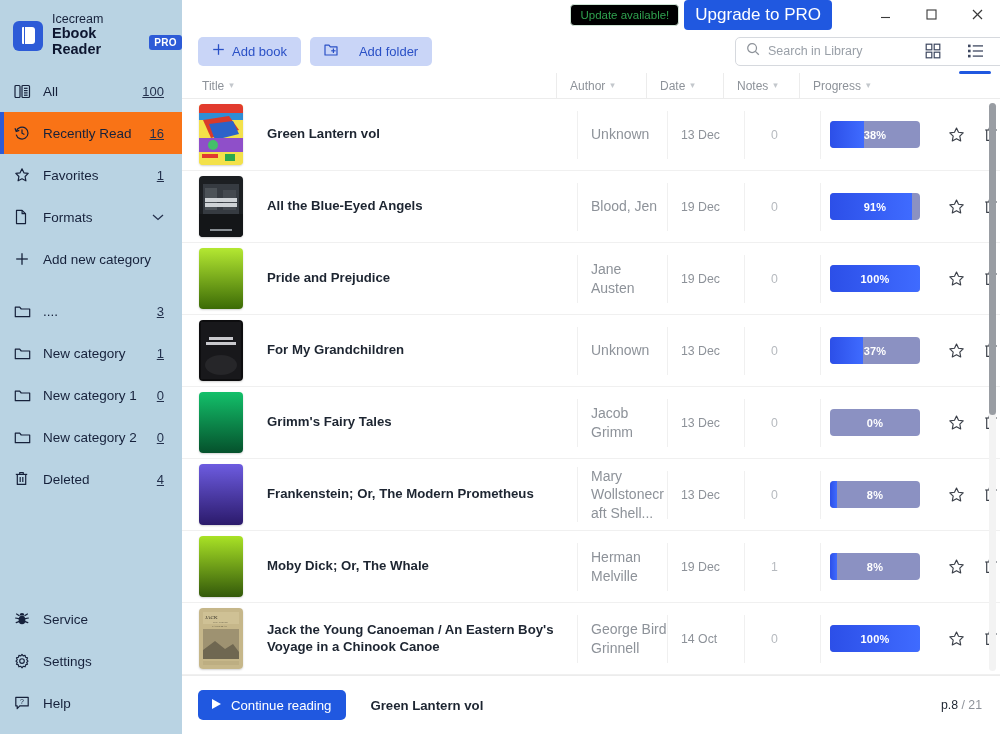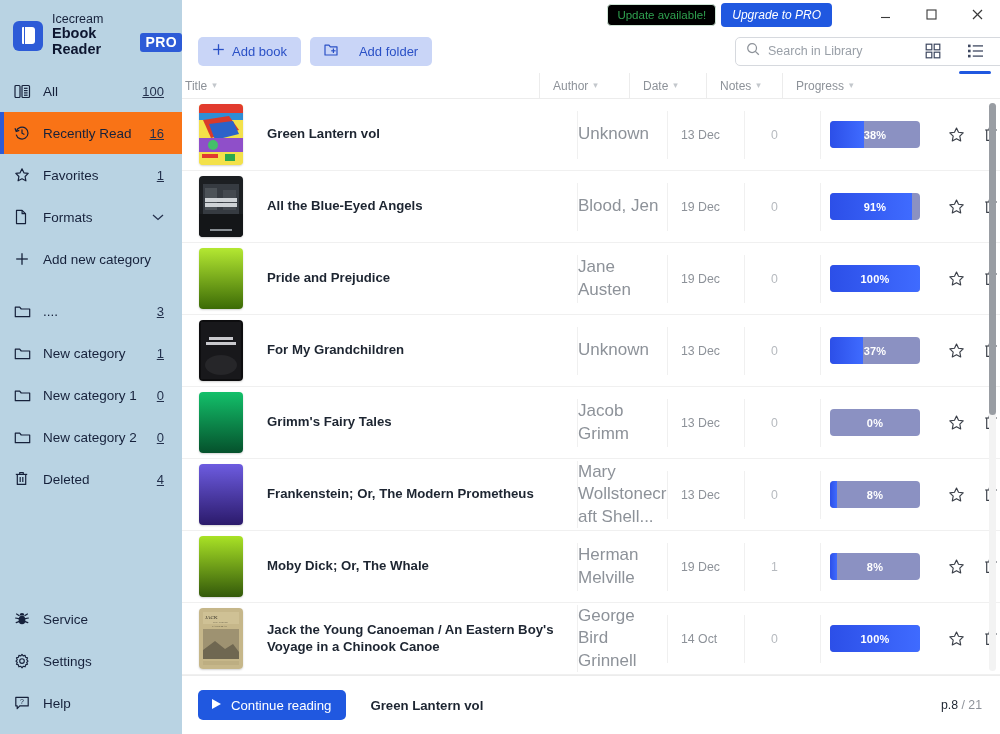--- a/index.html
+++ b/index.html
@@ -122,13 +122,12 @@
   .upgrade-btn {
     background: #2058e0;
     color: #fff;
-    font-size: 12px;
+    font-size: 17px;
     padding: 5px 11px;
     border-radius: 4px;
     margin-left: 5px;
     cursor: pointer;
     white-space: nowrap;
-    font-style: italic;
   }
   .wincontrols { display: flex; margin-left: 30px; }
   .wc {

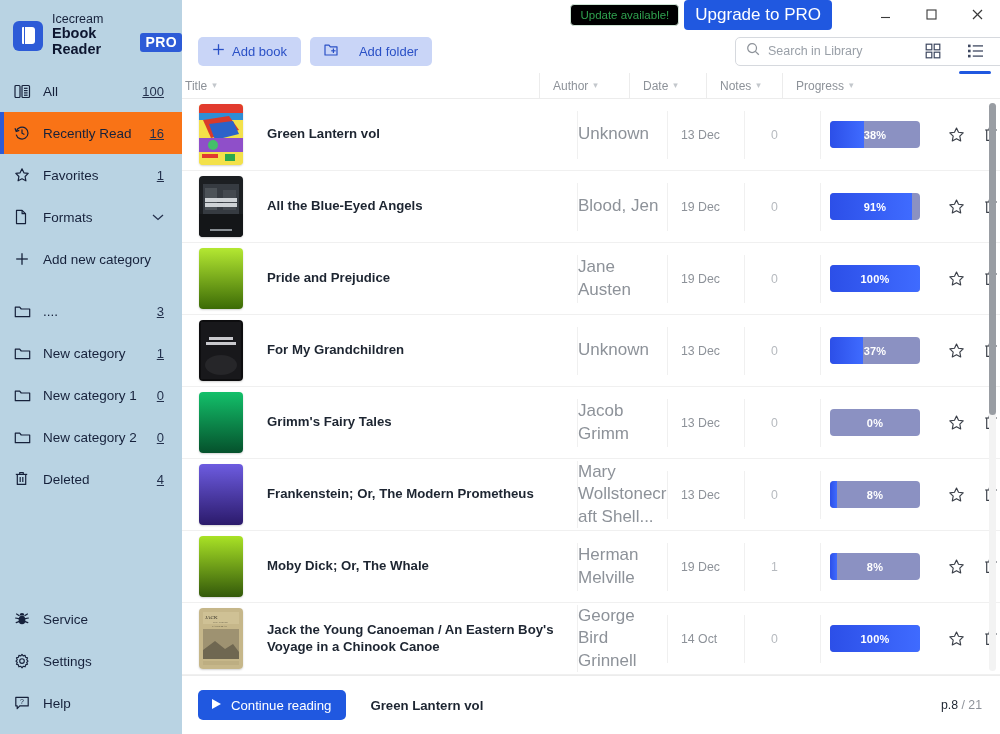--- a/index.html
+++ b/index.html
@@ -54,7 +54,7 @@
   }
   .pro-badge {
     background: #2d5bd7; color: #fff;
-    font-size: 14px; font-weight: bold;
+    font-size: 10px; font-weight: bold;
     padding: 2px 5px 2px 5px; border-radius: 3px;
     letter-spacing: .4px;
   }

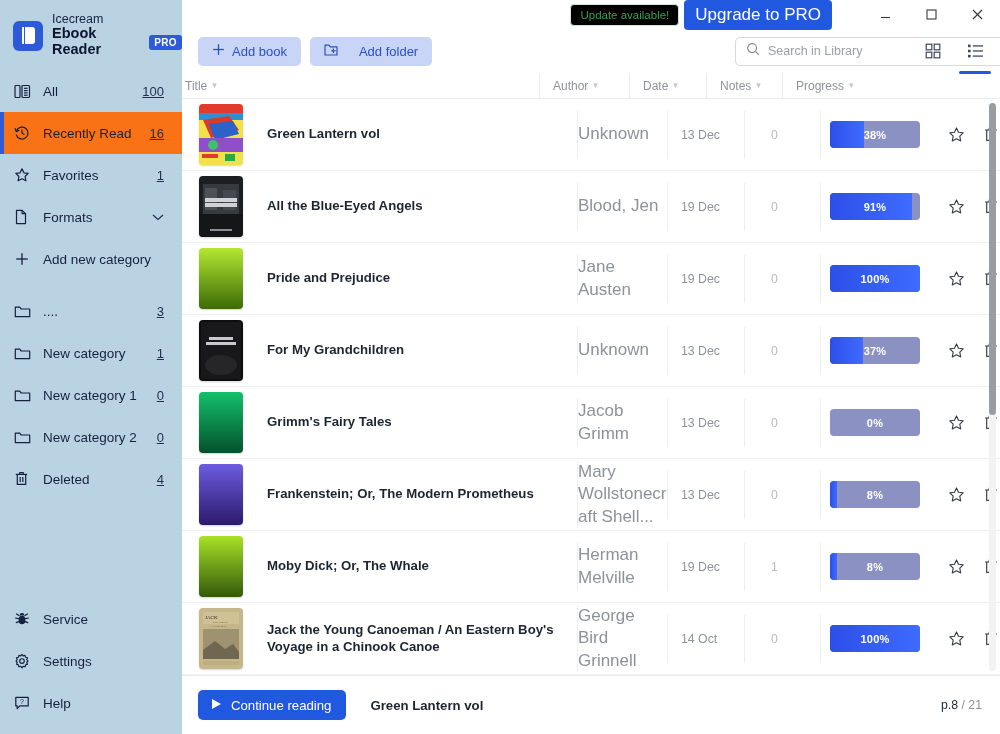--- a/index.html
+++ b/index.html
@@ -203,7 +203,7 @@
     font-size: 12px;
     color: #8d9299;
     flex: 0 0 26px;
-    padding-left: 3px;
+    padding-left: 20px;
   }
   .th {
     display: flex; align-items: center; gap: 5px;

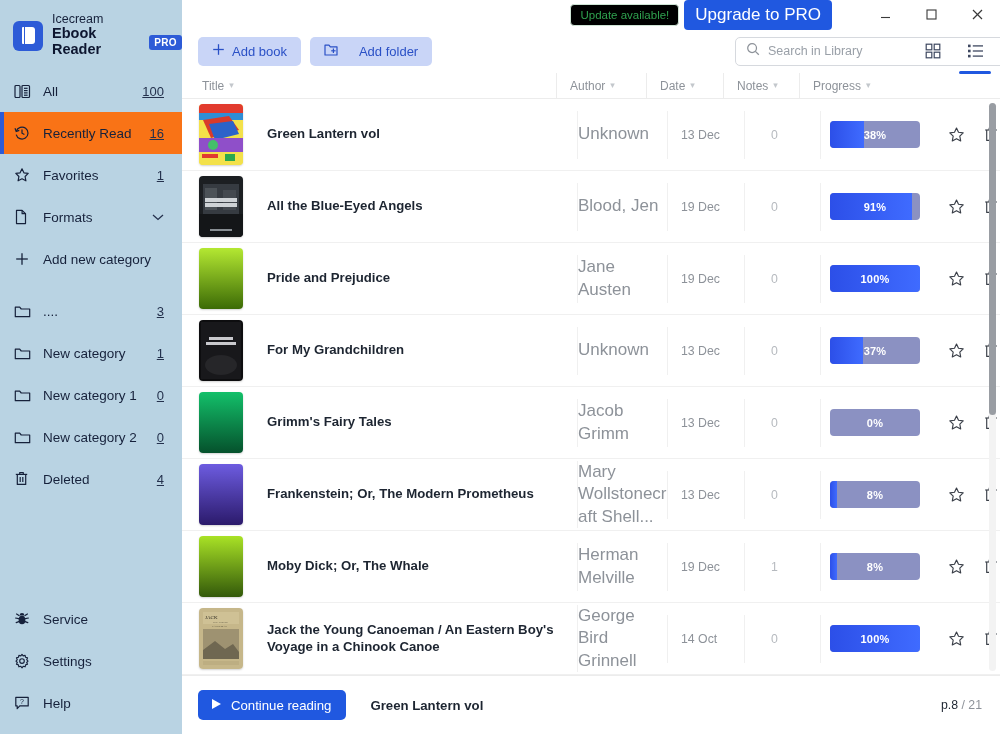--- a/index.html
+++ b/index.html
@@ -251,9 +251,9 @@
     padding-right: 10px;
   }
   .c-author {
-    width: 90px; font-size: 17px; color: #8d9299;
+    width: 90px; font-size: 14px; color: #8d9299;
     line-height: 1.3; word-break: break-word;
-    border-left: 1px solid #f0f0f0; 
+    border-left: 1px solid #f0f0f0; padding-left: 13px;
     min-height: 48px; display: flex; align-items: center;
   }
   .c-date {

